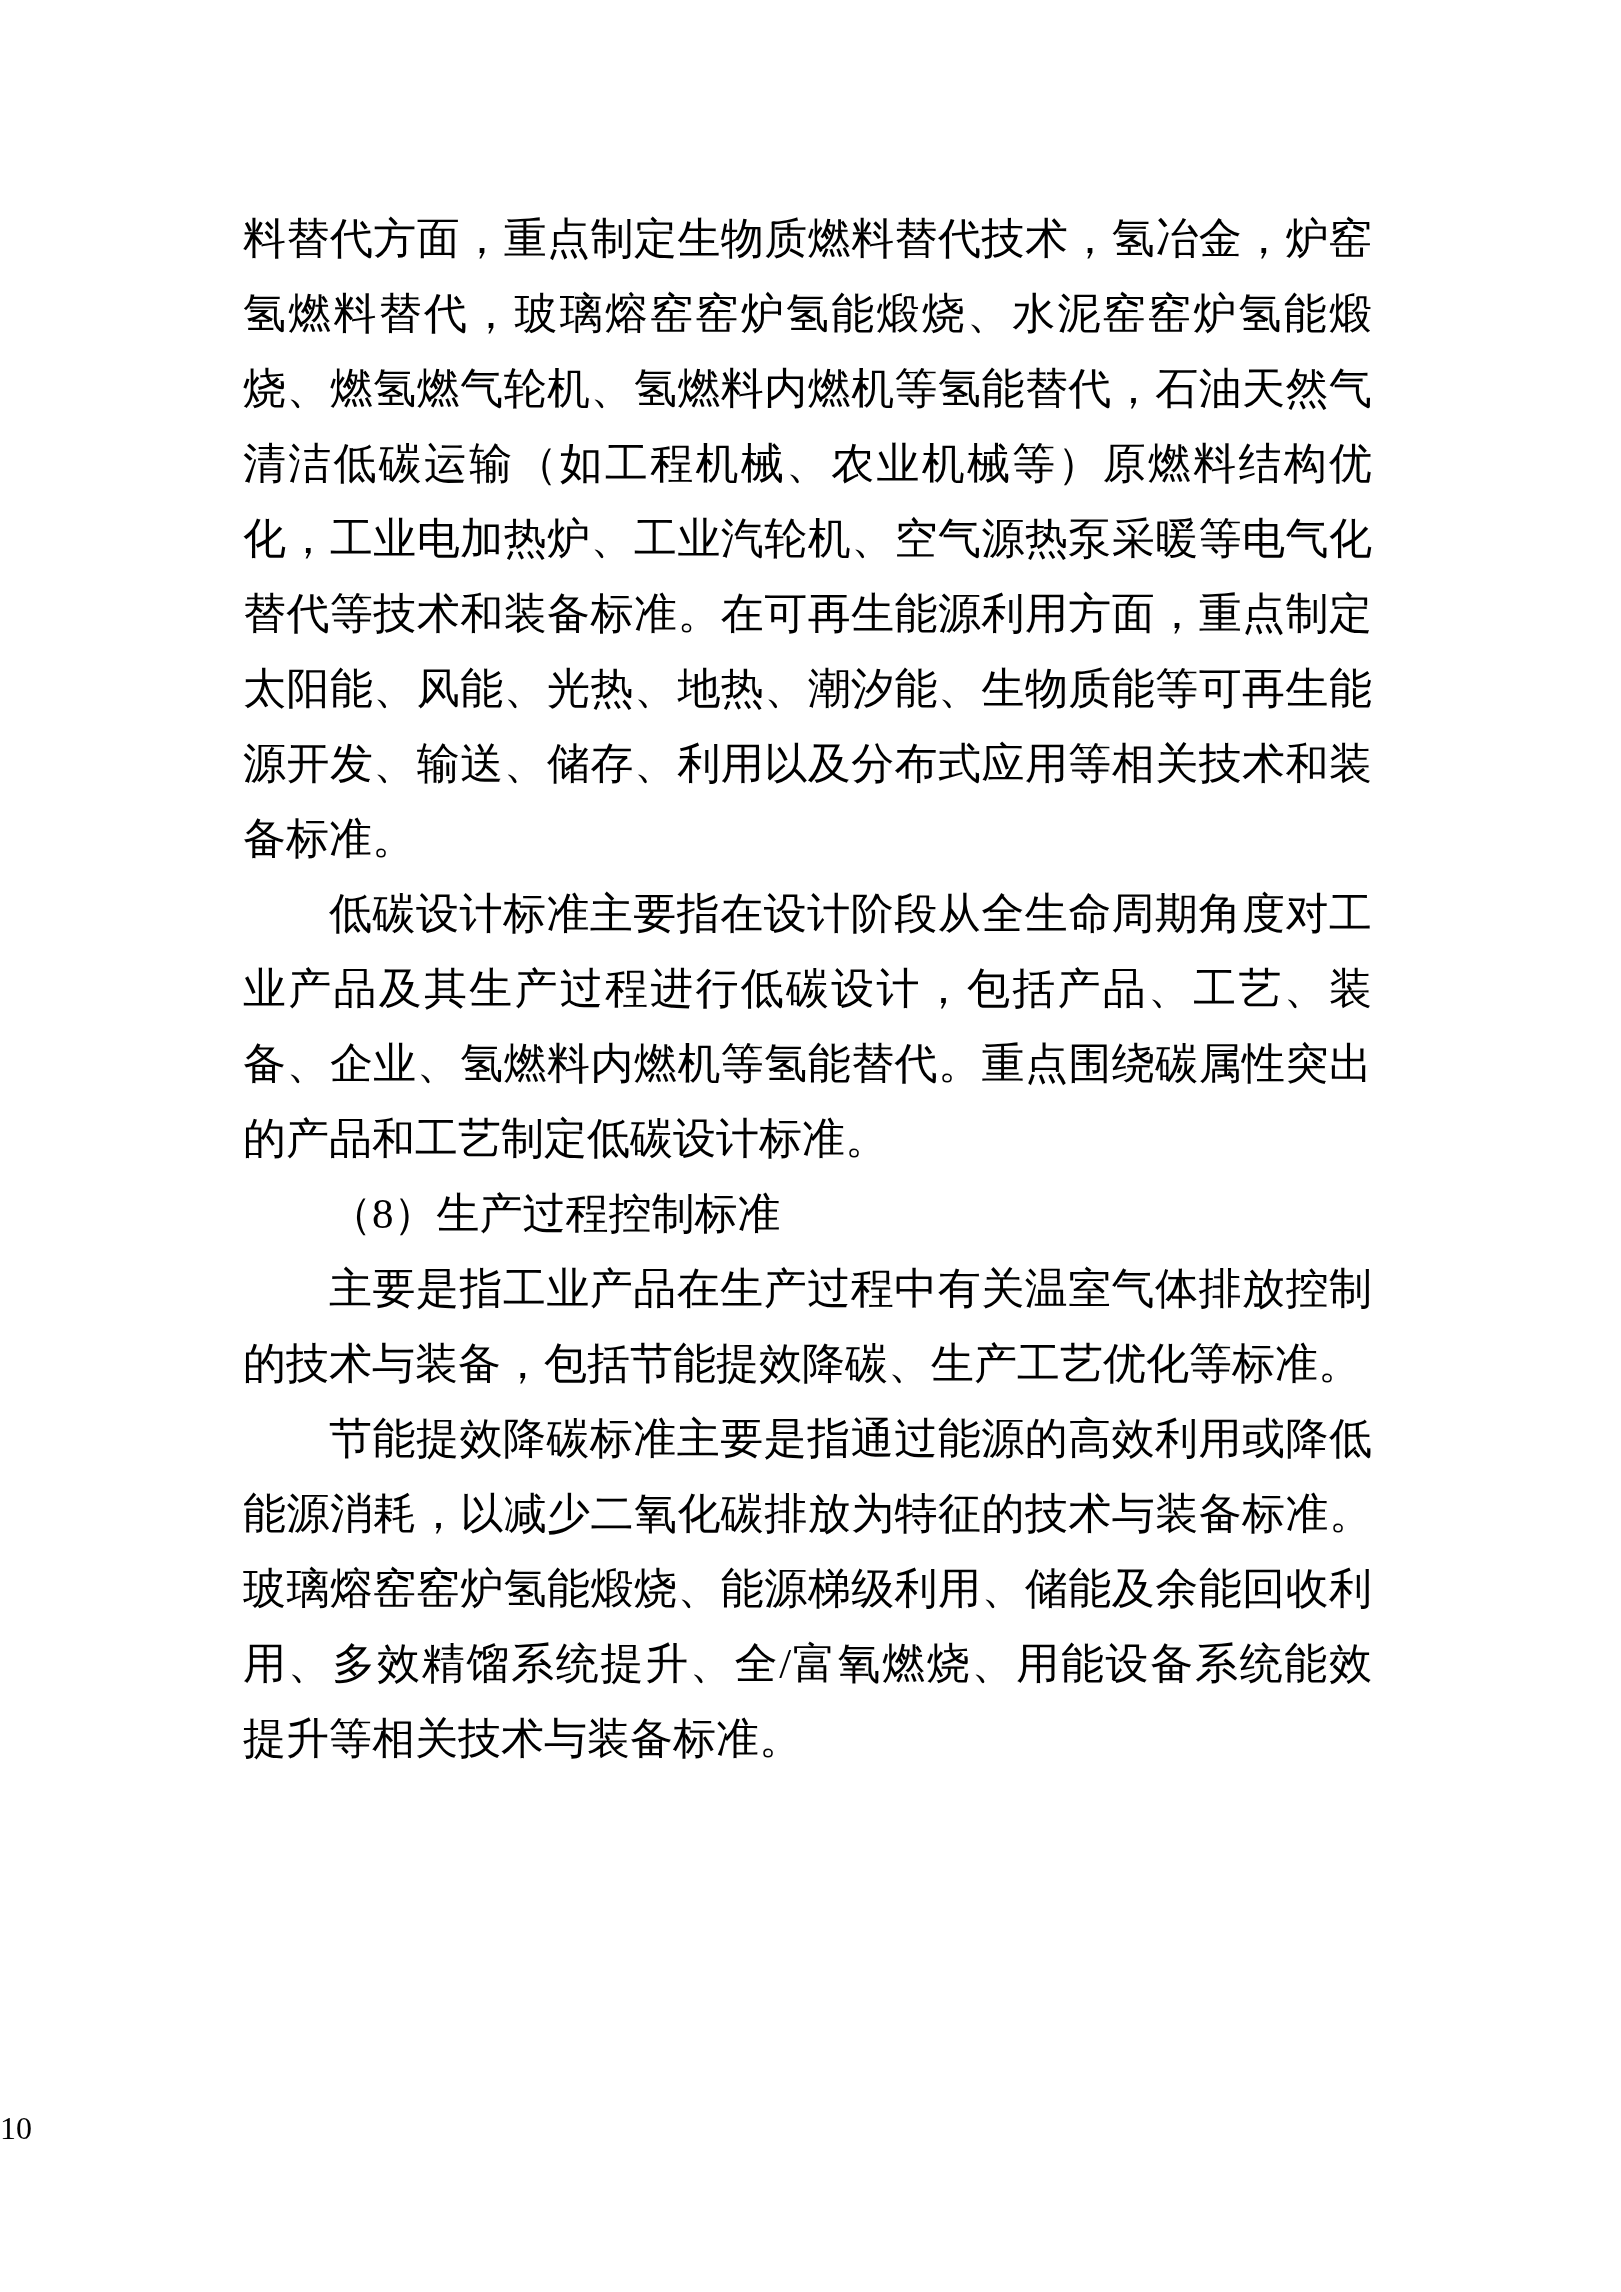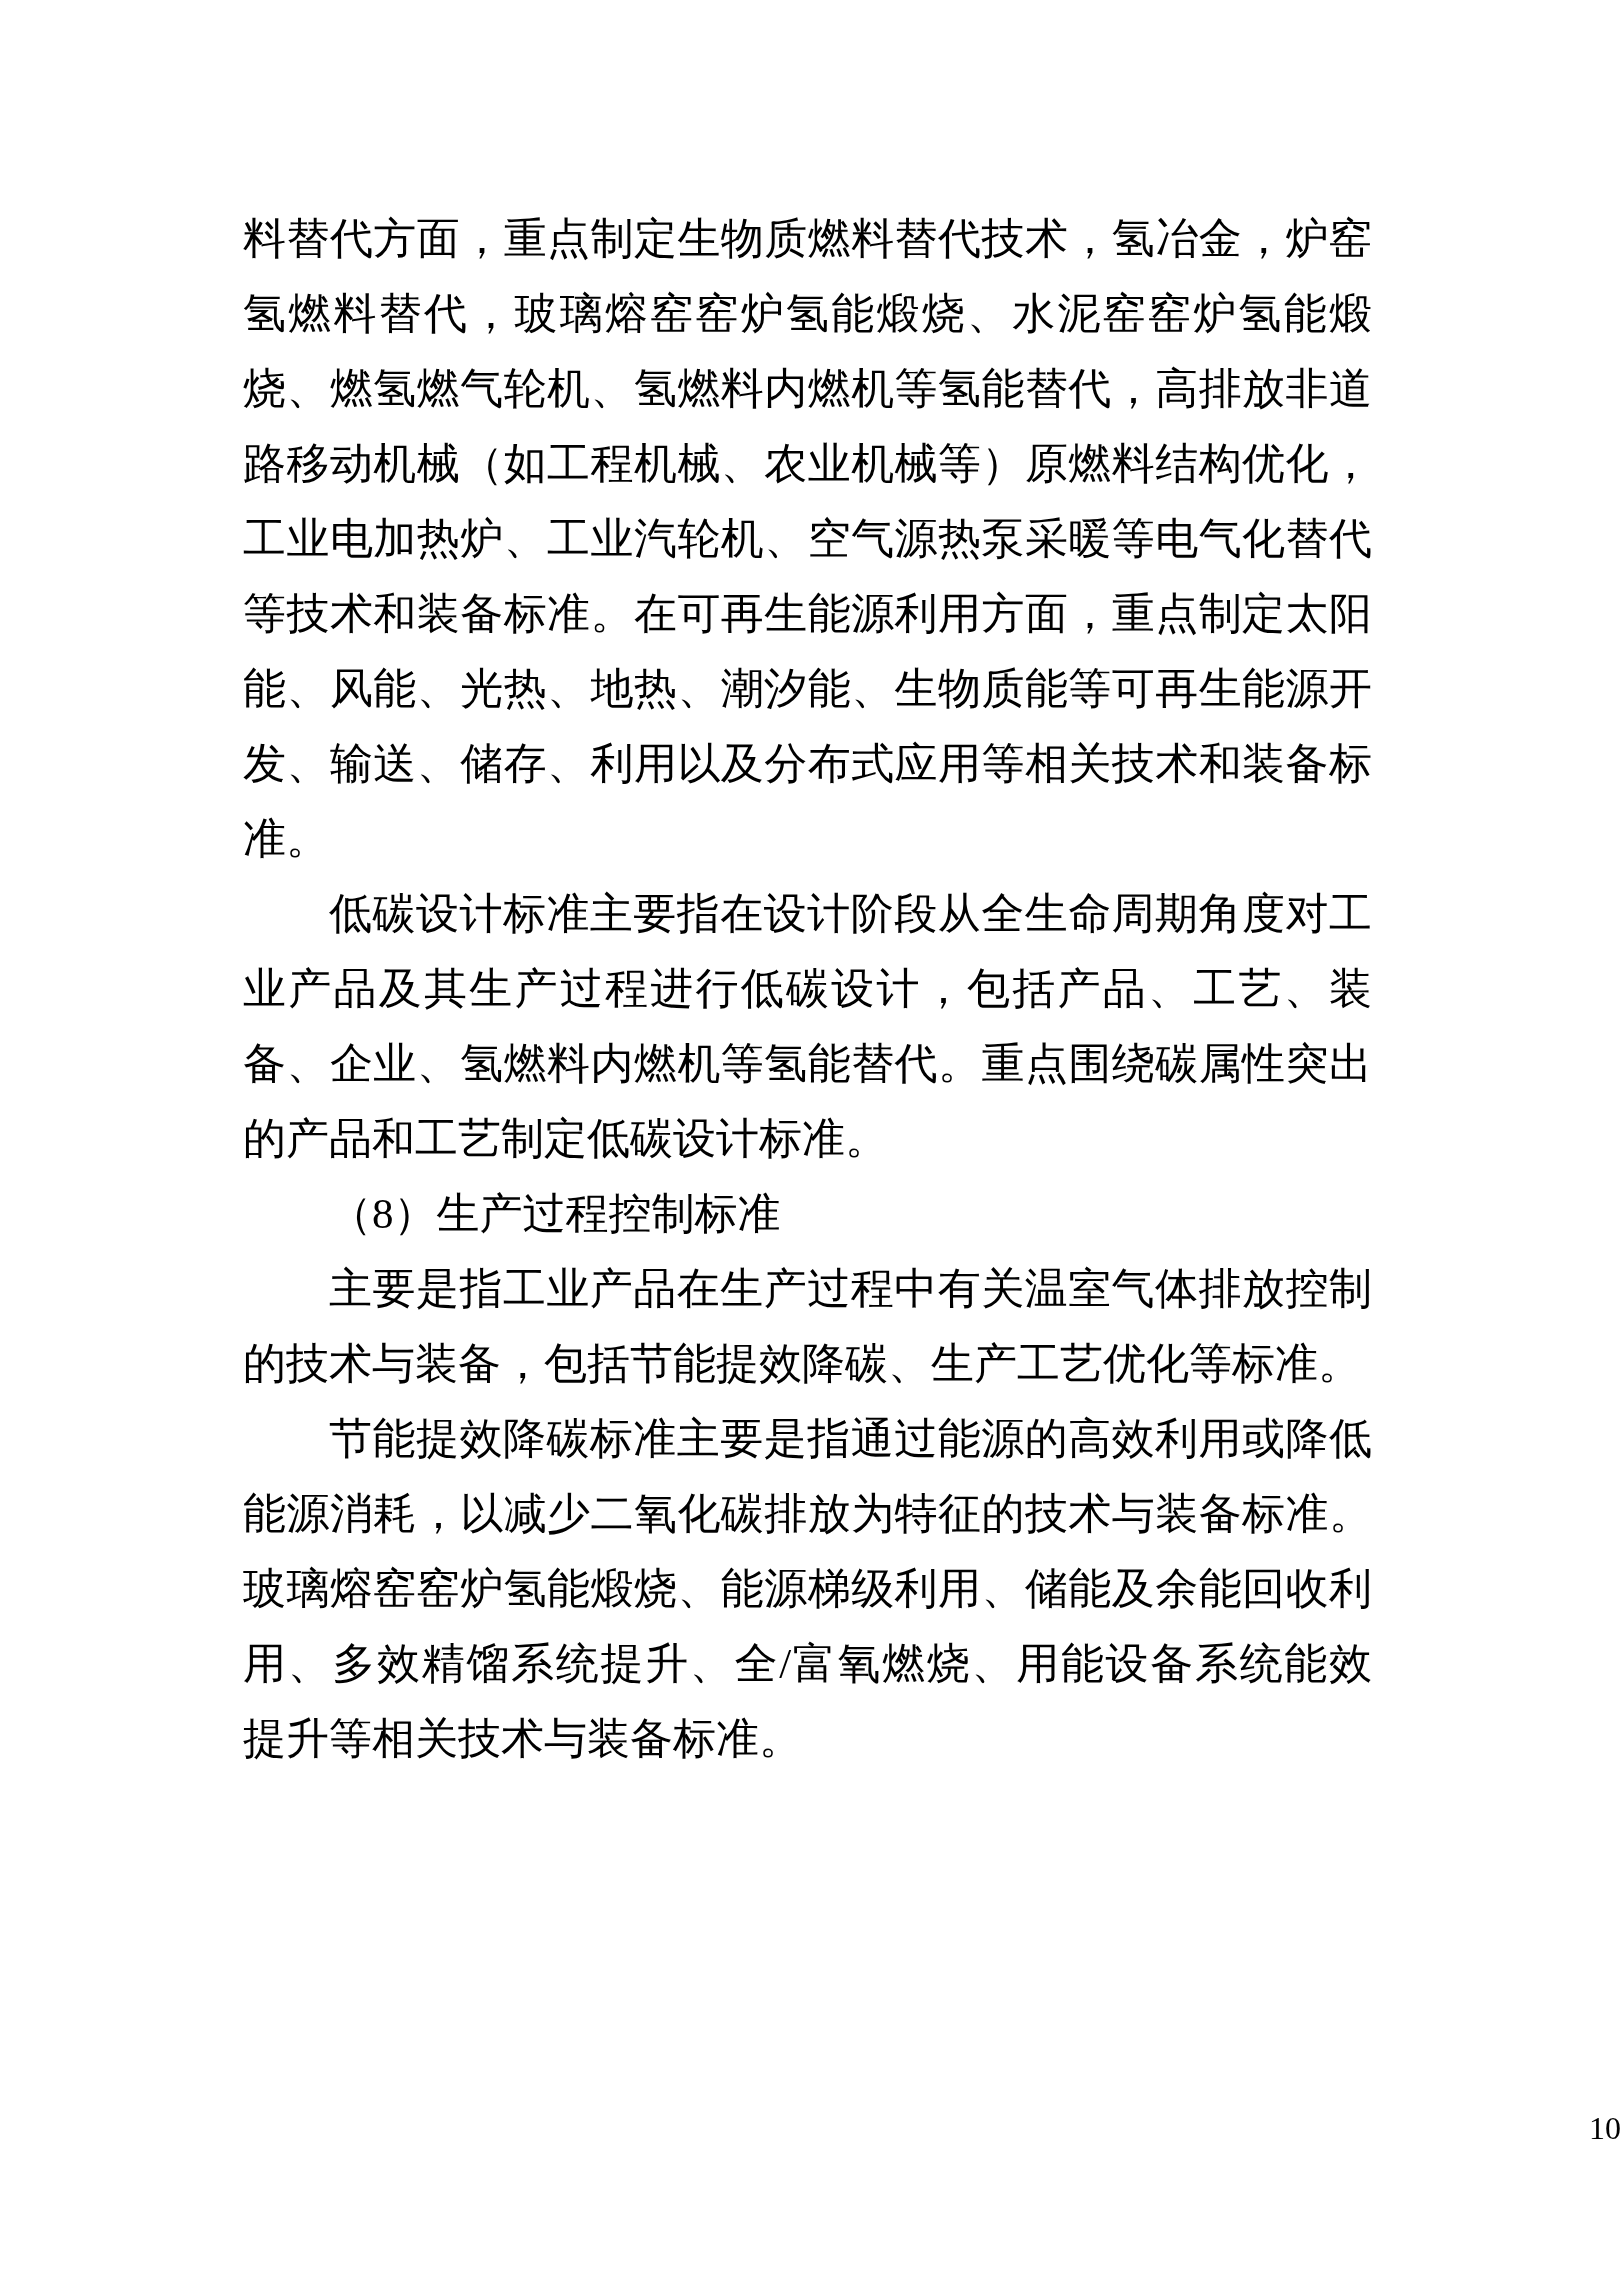--- a/index.html
+++ b/index.html
@@ -54,7 +54,7 @@
 
 <div class="page">
   <div class="content">
-    <p class="para">料替代方面，重点制定生物质燃料替代技术，氢冶金，炉窑氢燃料替代，玻璃熔窑窑炉氢能煅烧、水泥窑窑炉氢能煅烧、燃氢燃气轮机、氢燃料内燃机等氢能替代，高排放非道路移动机械（如工程机械、农业机械等）原燃料结构优化，工业电加热炉、工业汽轮机、空气源热泵采暖等电气化替代等技术和装备标准。在可再生能源利用方面，重点制定太阳能、风能、光热、地热、潮汐能、生物质能等可再生能源开发、输送、储存、利用以及分布式应用等相关技术和装备标准。</p>
+    <p class="para">料替代方面，重点制定生物质燃料替代技术，氢冶金，炉窑氢燃料替代，玻璃熔窑窑炉氢能煅烧、水泥窑窑炉氢能煅烧、燃氢燃气轮机、氢燃料内燃机等氢能替代，石油天然气清洁低碳运输（如工程机械、农业机械等）原燃料结构优化，工业电加热炉、工业汽轮机、空气源热泵采暖等电气化替代等技术和装备标准。在可再生能源利用方面，重点制定太阳能、风能、光热、地热、潮汐能、生物质能等可再生能源开发、输送、储存、利用以及分布式应用等相关技术和装备标准。</p>
     <p class="para indent">低碳设计标准主要指在设计阶段从全生命周期角度对工业产品及其生产过程进行低碳设计，包括产品、工艺、装备、企业、氢燃料内燃机等氢能替代。重点围绕碳属性突出的产品和工艺制定低碳设计标准。</p>
     <p class="para indent">（8）生产过程控制标准</p>
     <p class="para indent">主要是指工业产品在生产过程中有关温室气体排放控制的技术与装备，包括节能提效降碳、生产工艺优化等标准。</p>

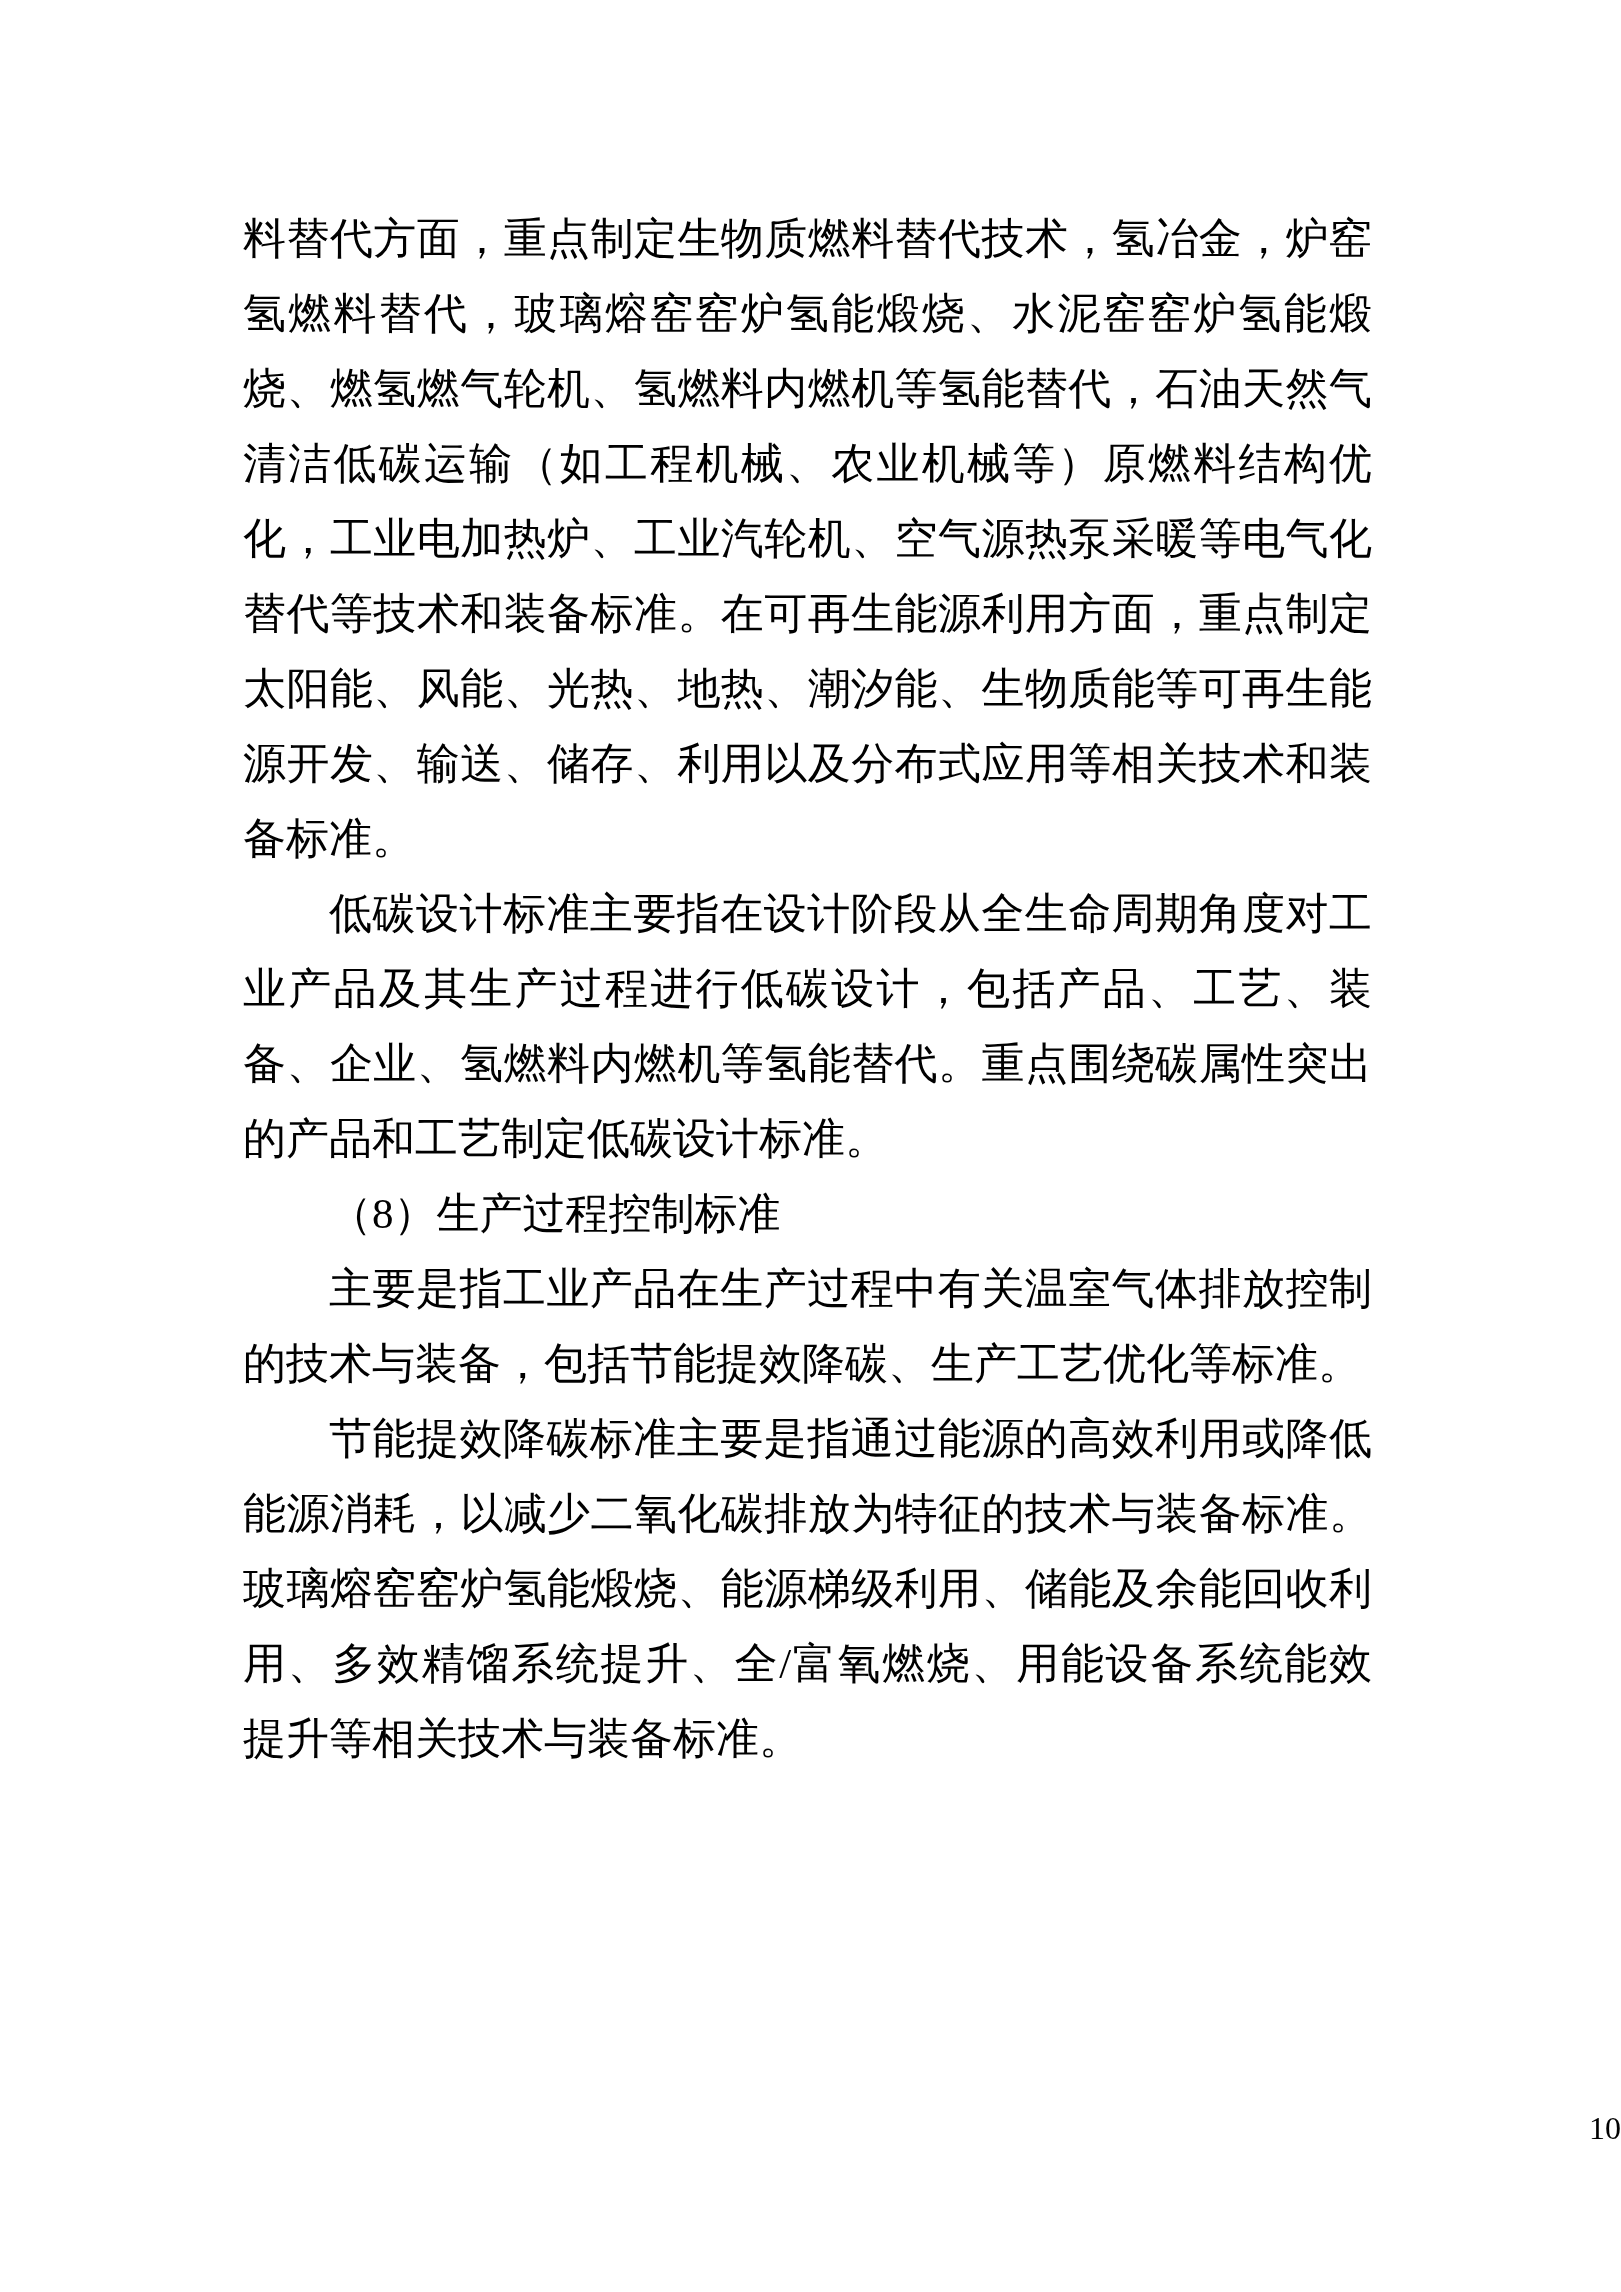--- a/index.html
+++ b/index.html
@@ -40,7 +40,7 @@
     left: 0;
     top: 2107px;
     width: 100%;
-    text-align: right;
+    text-align: left;
   }
   .page-number {
     font-size: 32px;

